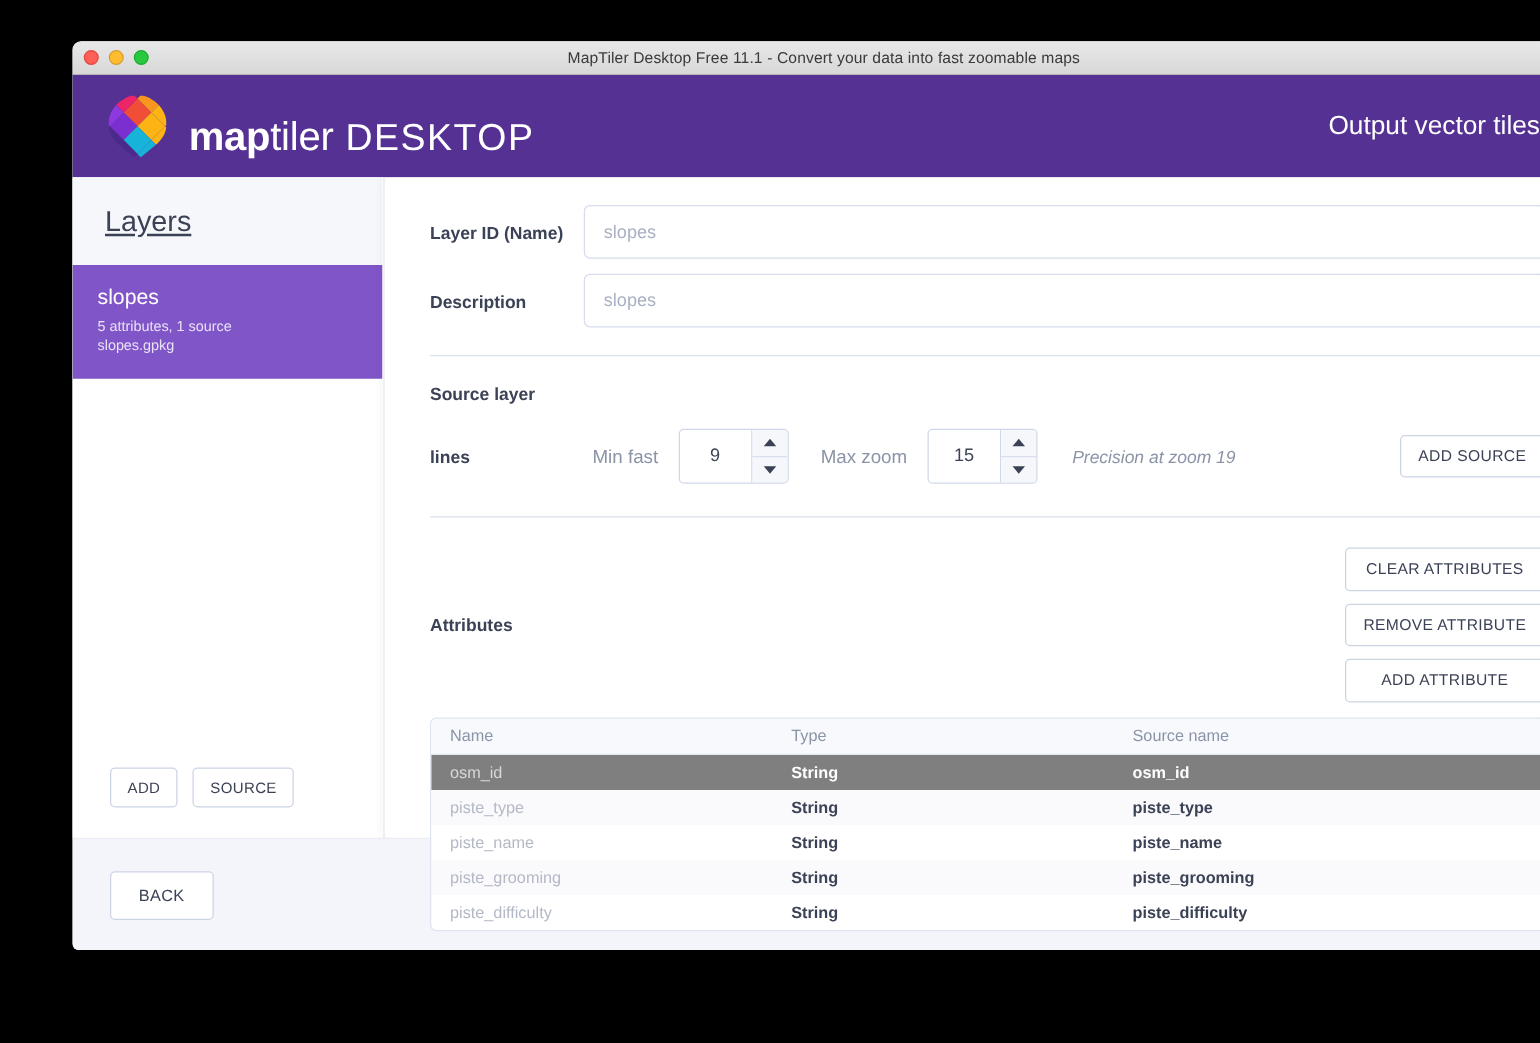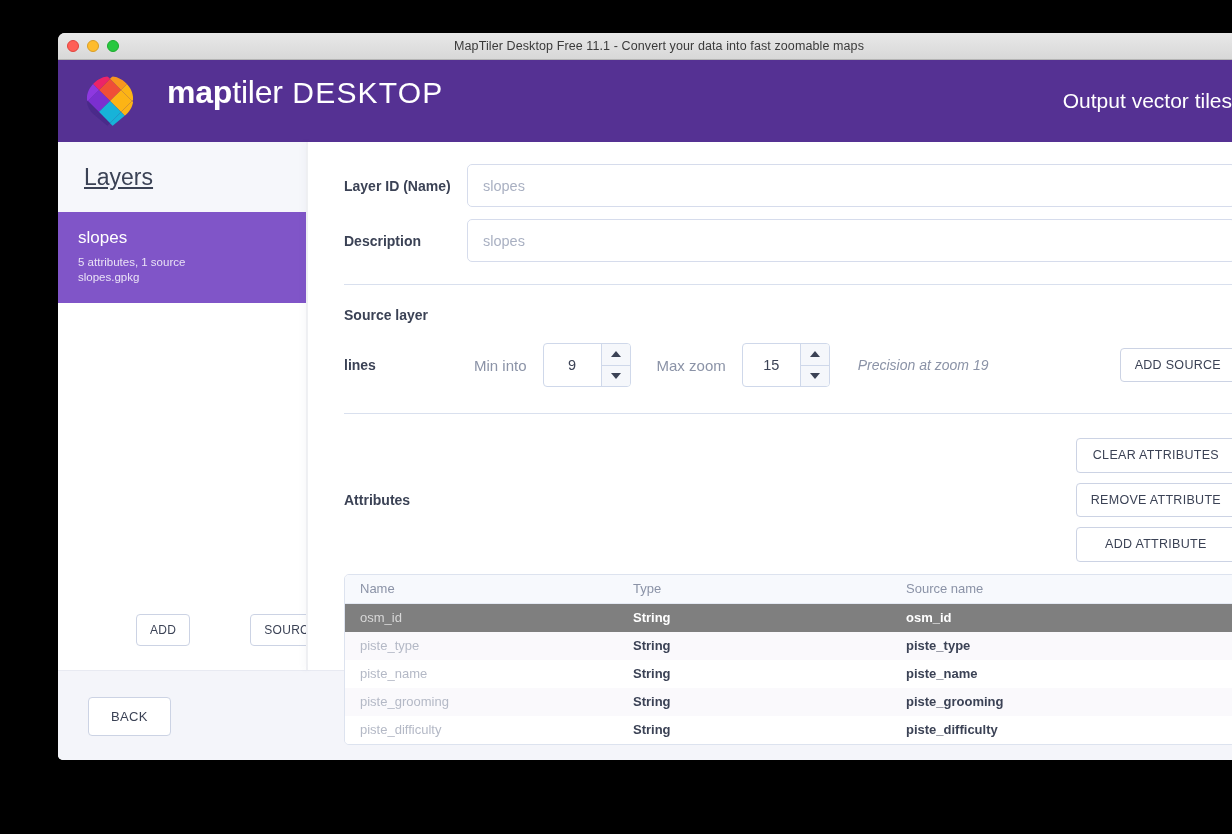--- a/index.html
+++ b/index.html
@@ -71,7 +71,7 @@
     padding: 0 28px 0 25px;
     box-sizing: border-box;
   }
-  .brand { display: flex; align-items: flex-start; gap: 30px; }
+  .brand { display: flex; align-items: flex-end; gap: 14px; }
   .brand-logo { width: 54px; height: 54px; display: block; }
   .brand-text {
     font-size: 32px;

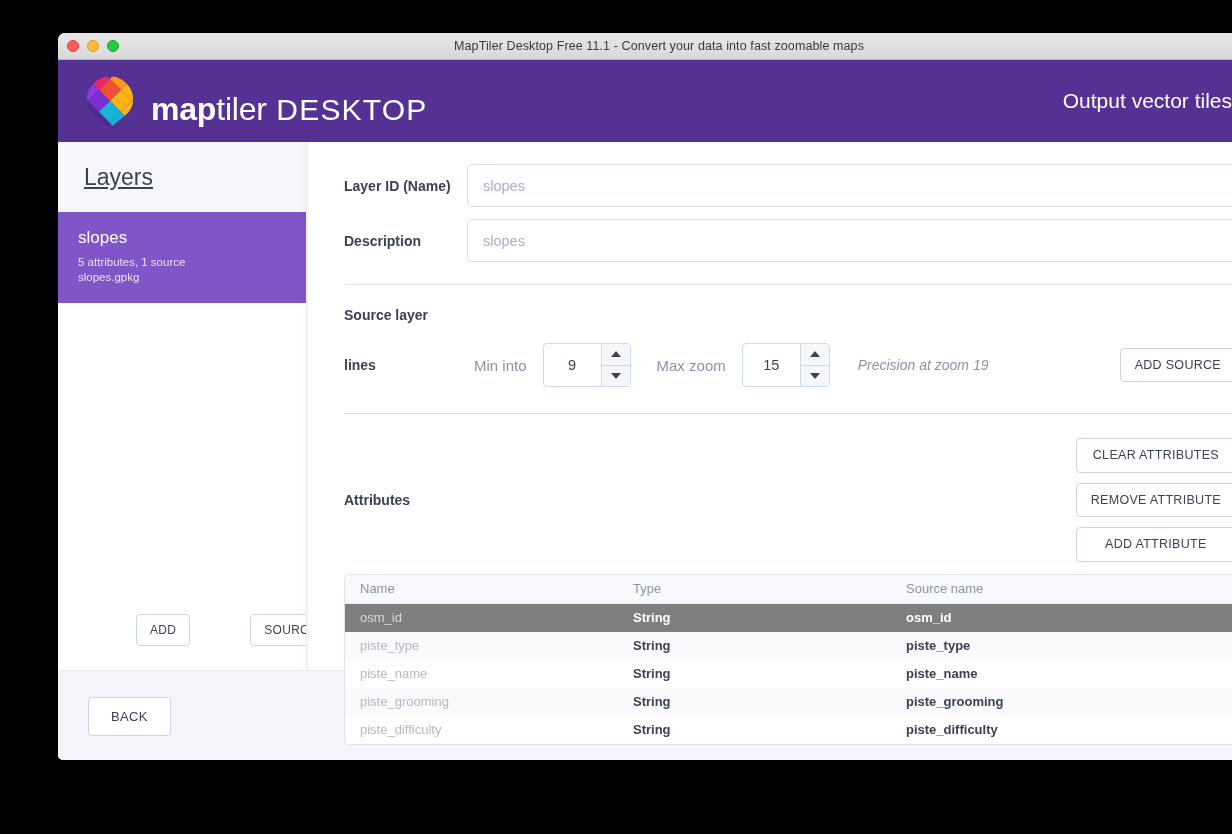--- a/index.html
+++ b/index.html
@@ -455,7 +455,7 @@
         <div class="source-row">
           <div class="source-name">lines</div>
 
-          <div class="zoom-label">Min into</div>
+          <div class="zoom-label">Min fast</div>
           <div class="spinner">
             <div class="spinner-value">9</div>
             <div class="spinner-arrows">

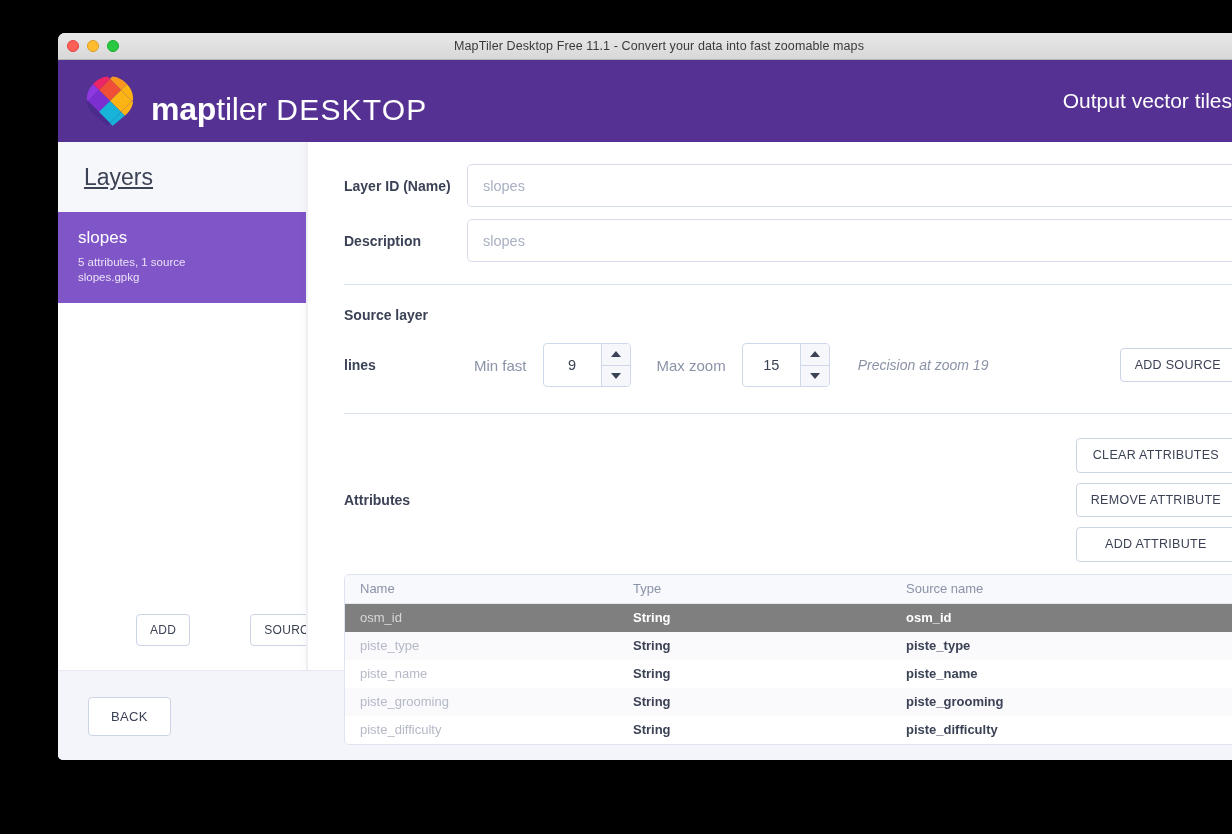--- a/index.html
+++ b/index.html
@@ -293,7 +293,7 @@
     white-space: nowrap;
     line-height: 1;
   }
-  .btn.small { padding: 9px 13px; font-size: 12px; margin-left: 48px; }
+  .btn.small { padding: 9px 13px; font-size: 12px; }
   .btn.primary {
     background: #6a42ad;
     border-color: #6a42ad;

